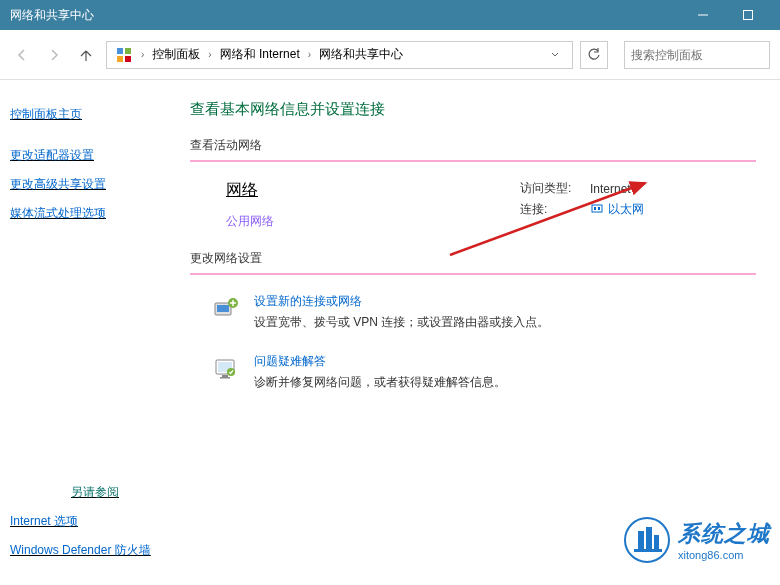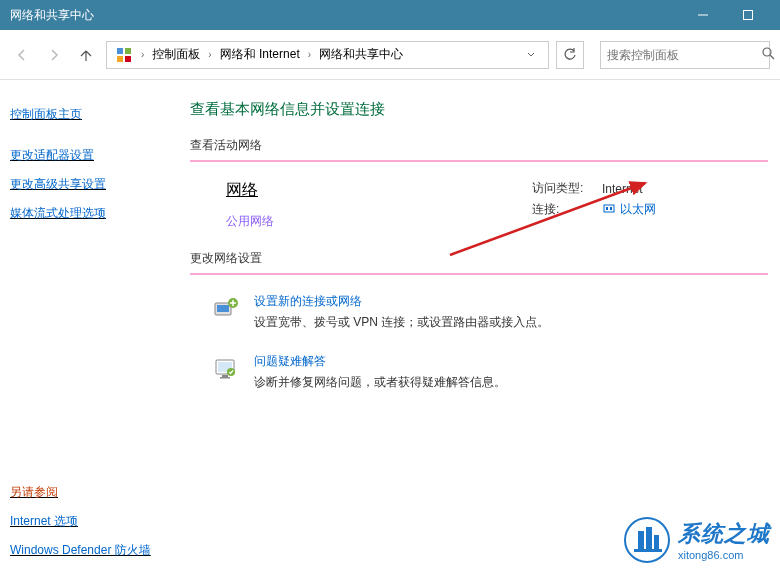--- a/index.html
+++ b/index.html
@@ -19,7 +19,7 @@
     .bc-item { color: #000; cursor: pointer; }
     .bc-dropdown { margin-left: auto; color: #666; cursor: pointer; padding: 0 4px; }
     .refresh-btn { width: 28px; height: 28px; border: 1px solid #ccc; display: flex; align-items: center; justify-content: center; cursor: pointer; margin-left: -1px; }
-    .search-box { width: 170px; height: 28px; border: 1px solid #ccc; display: flex; align-items: center; padding: 0 6px; margin-left: 8px; }
+    .search-box { width: 146px; height: 28px; border: 1px solid #ccc; display: flex; align-items: center; padding: 0 6px; margin-left: 8px; }
     .search-input { flex: 1; border: none; outline: none; font-size: 12px; color: #888; background: transparent; }
     .search-icon { color: #666; cursor: pointer; }
     

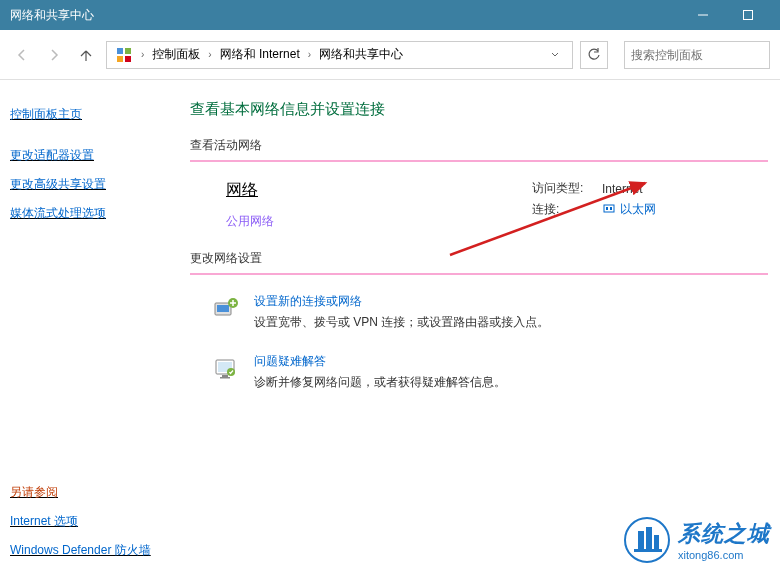--- a/index.html
+++ b/index.html
@@ -30,7 +30,7 @@
     .sidebar-footer { padding-bottom: 10px; }
     .sidebar-footer .footer-head { color: #c2410c; padding: 6px 0; }
     
-    .main { flex: 1; padding: 20px 12px 0 10px; position: relative; }
+    .main { flex: 1; padding: 20px 24px 0 10px; position: relative; }
     .page-title { color: #006d3d; font-size: 15px; margin-bottom: 18px; }
     .section-head { color: #333; font-size: 12px; border-bottom: 2px solid #f9a8d4; padding-bottom: 6px; margin-bottom: 18px; }
     

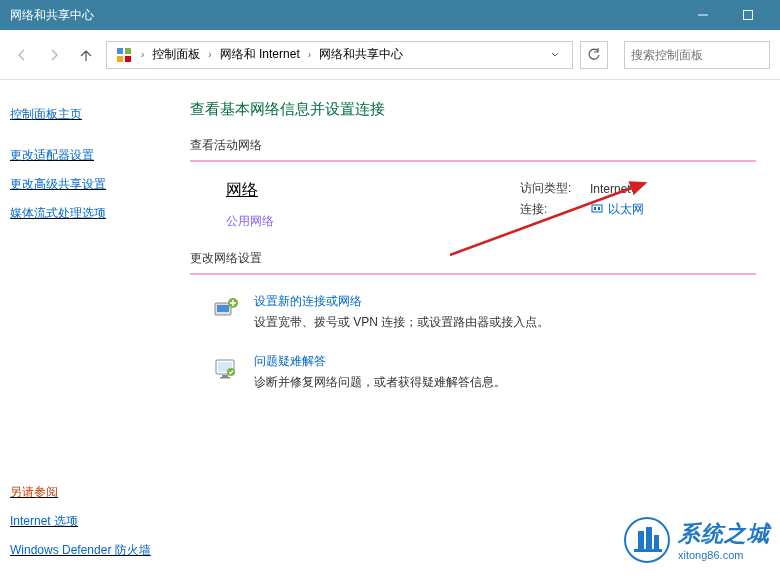--- a/index.html
+++ b/index.html
@@ -28,7 +28,7 @@
     .sidebar-link { color: #0066cc; padding: 6px 0; cursor: pointer; font-size: 12px; }
     .sidebar-spacer { flex: 1; }
     .sidebar-footer { padding-bottom: 10px; }
-    .sidebar-footer .footer-head { color: #c2410c; padding: 6px 0; }
+    .sidebar-footer .footer-head { color: #0f766e; padding: 6px 0; text-align: center; }
     
     .main { flex: 1; padding: 20px 24px 0 10px; position: relative; }
     .page-title { color: #006d3d; font-size: 15px; margin-bottom: 18px; }

